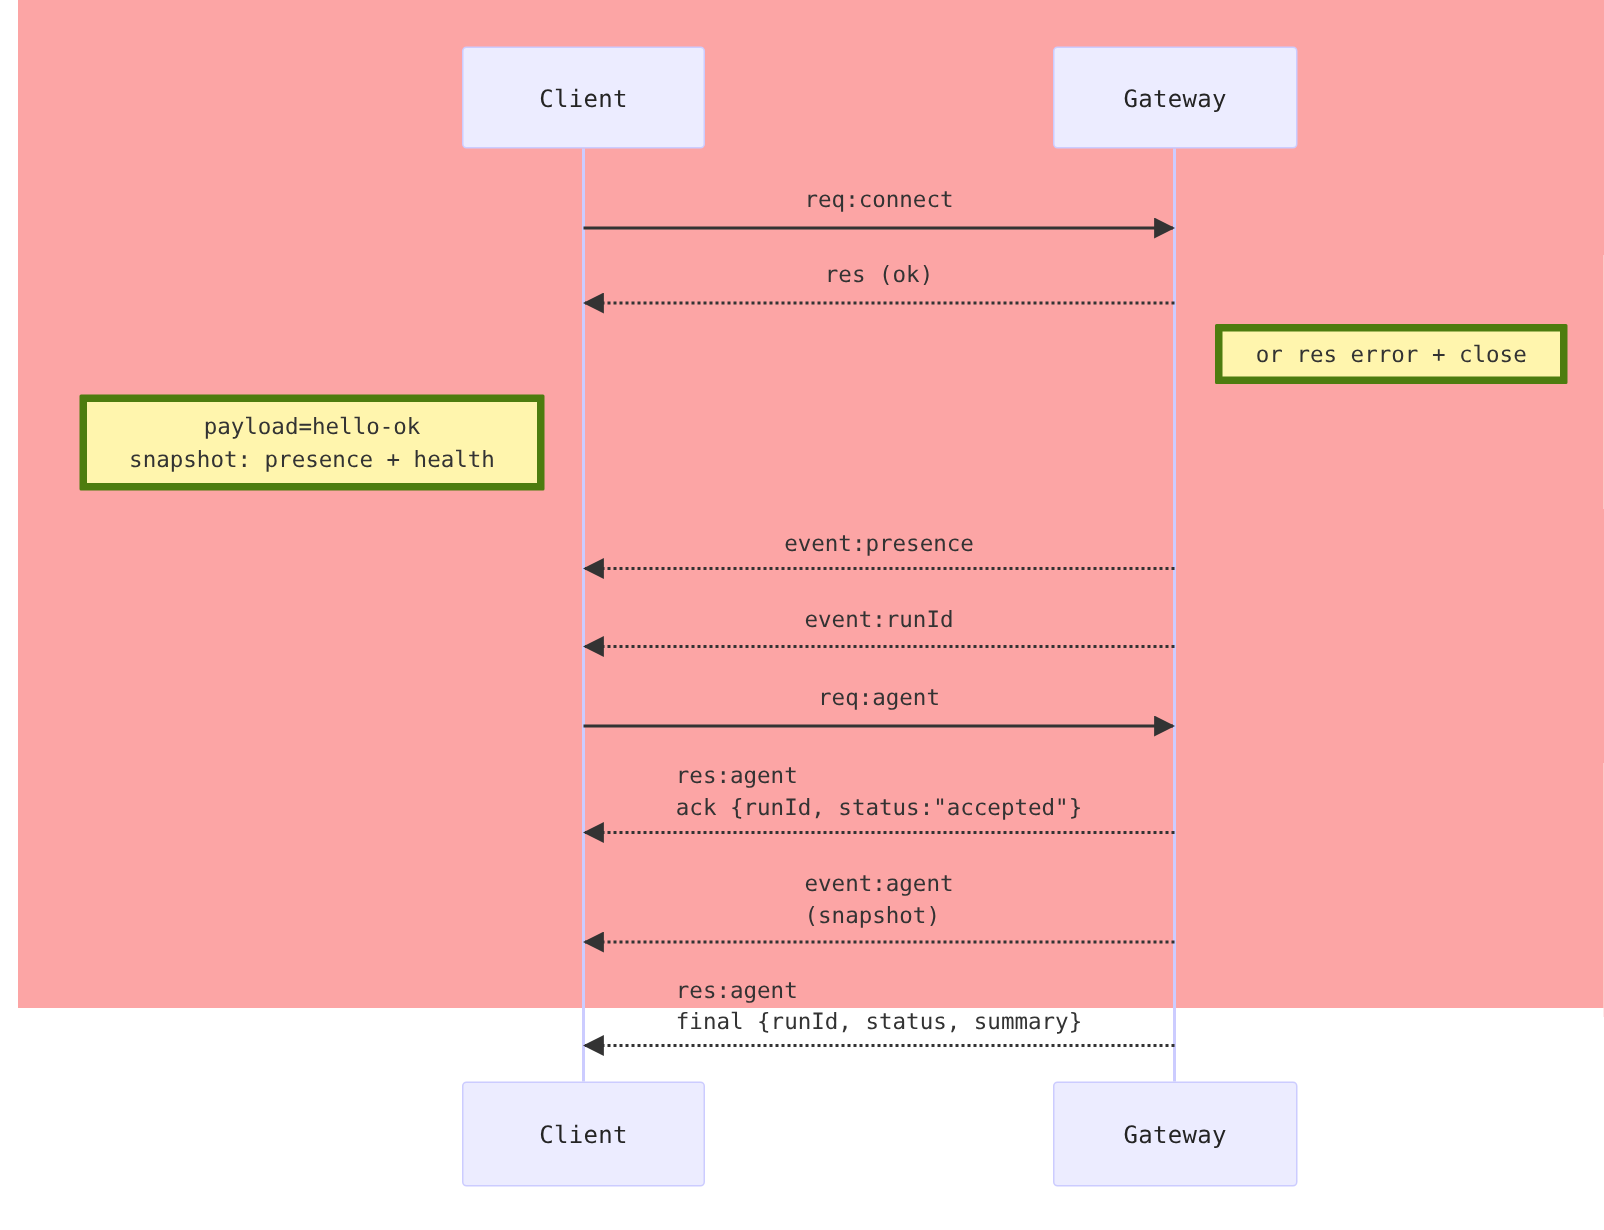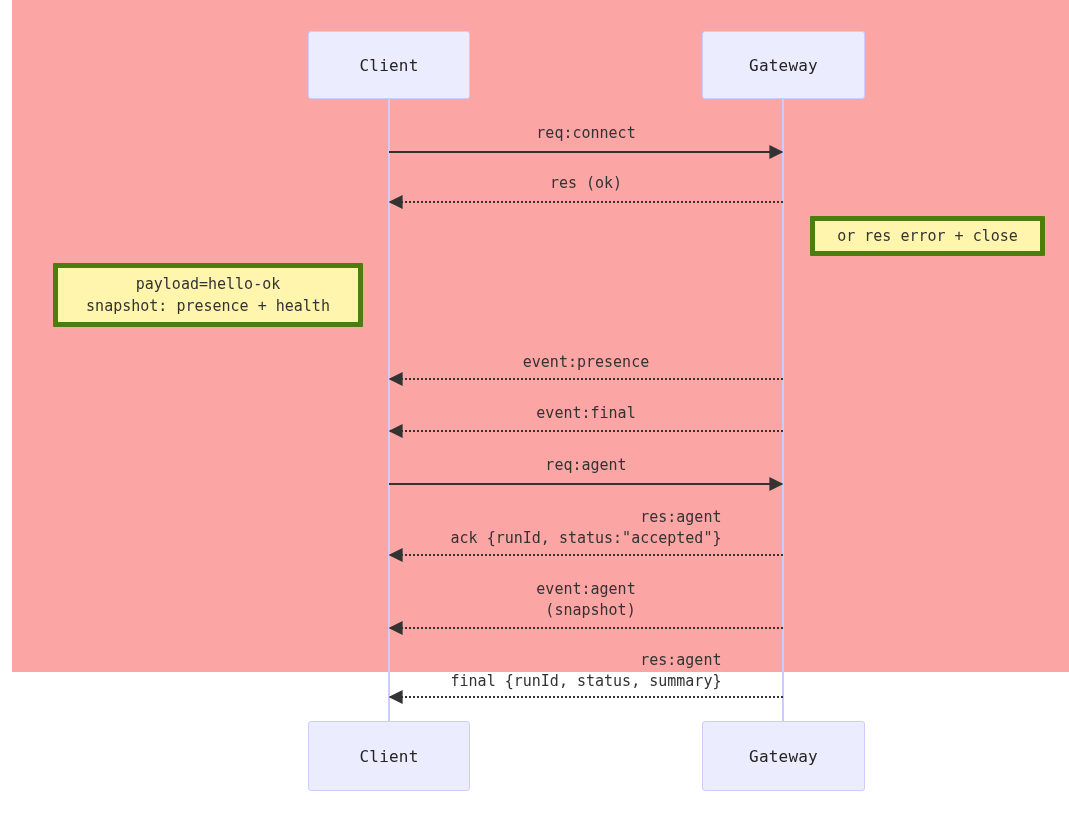--- a/index.html
+++ b/index.html
@@ -51,7 +51,7 @@
     font-family: "DejaVu Sans Mono", "Liberation Mono", monospace;
     font-size: 15px;
     color: #333333;
-    text-align: right;
+    text-align: left;
     white-space: pre;
     line-height: 21px;
     transform: translateX(-50%);

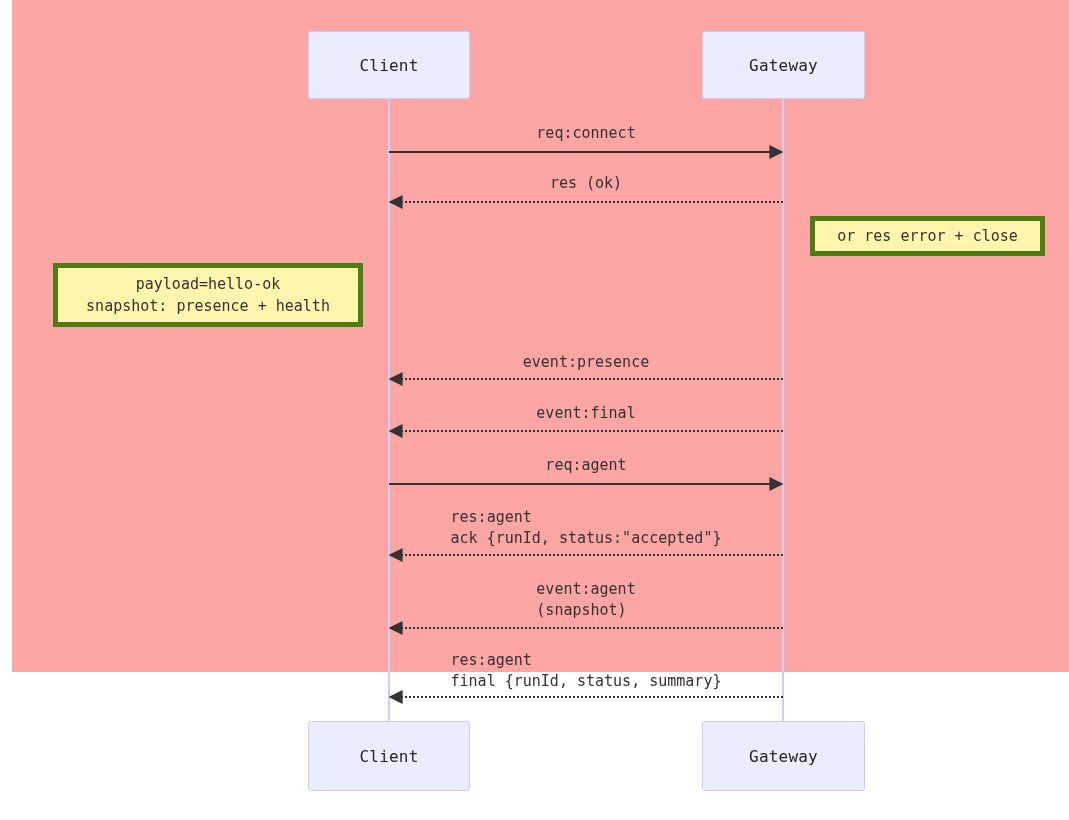--- a/index.html
+++ b/index.html
@@ -125,7 +125,7 @@
       <div class="msg-label" style="left: 574px; top: 123px;"><div>req:connect</div></div>
       <div class="msg-label" style="left: 574px; top: 173px;"><div>res (ok)</div></div>
       <div class="msg-label" style="left: 574px; top: 352px;"><div>event:presence</div></div>
-      <div class="msg-label" style="left: 574px; top: 403px;"><div>event:final</div></div>
+      <div class="msg-label" style="left: 574px; top: 403px;"><div>event:runId</div></div>
       <div class="msg-label" style="left: 574px; top: 455px;"><div>req:agent</div></div>
       <div class="msg-label" style="left: 574px; top: 507px;"><div>res:agent</div><div>ack {runId, status:"accepted"}</div></div>
       <div class="msg-label" style="left: 574px; top: 579px;"><div>event:agent</div><div>(snapshot)</div></div>

